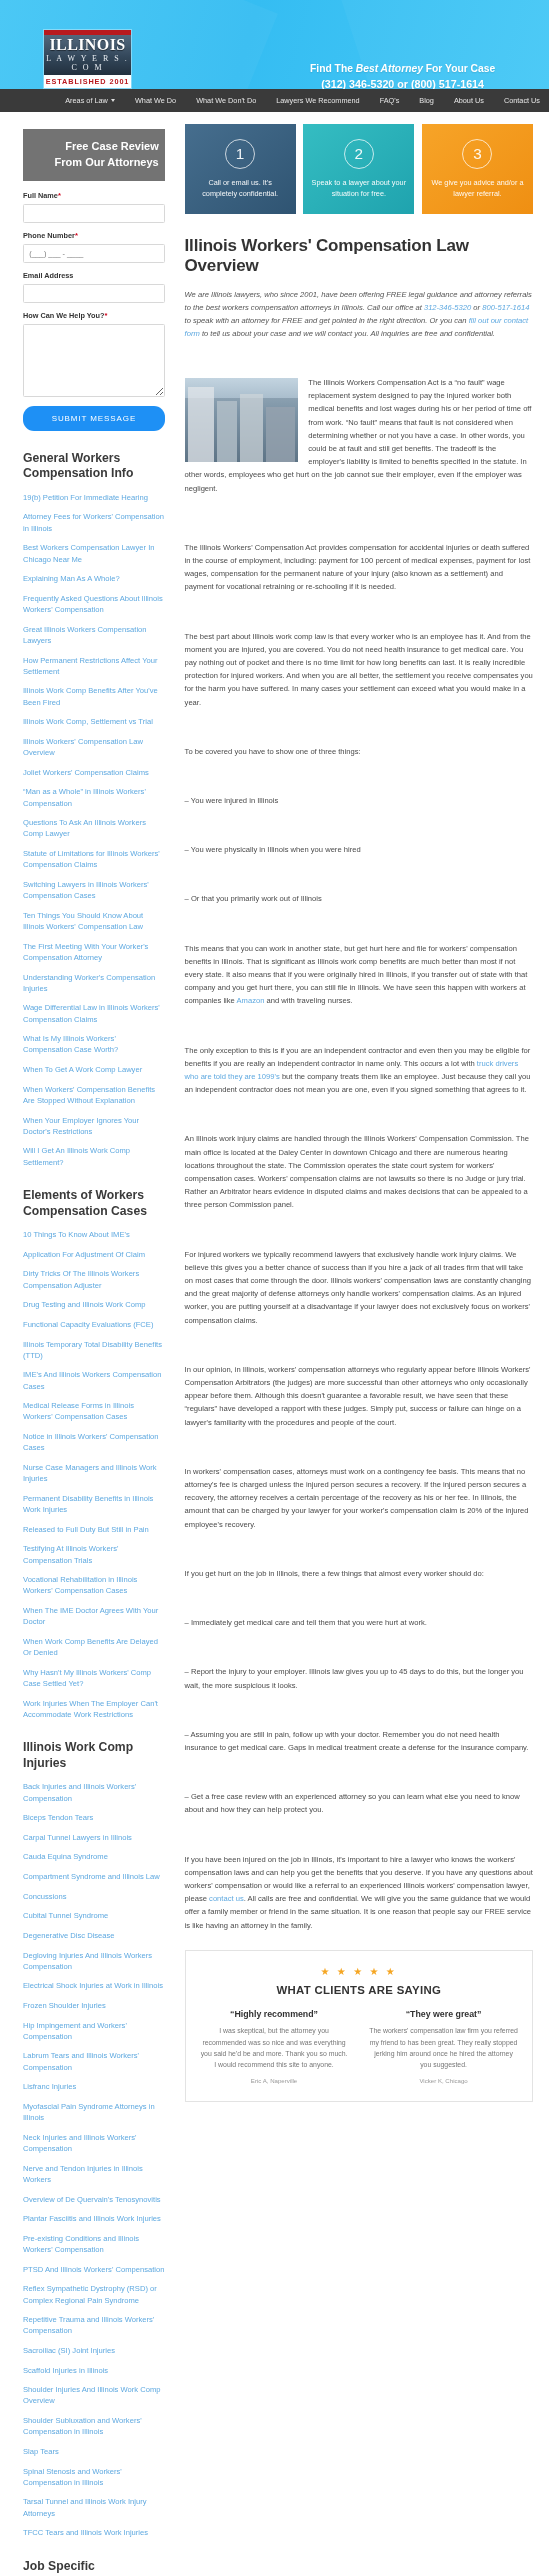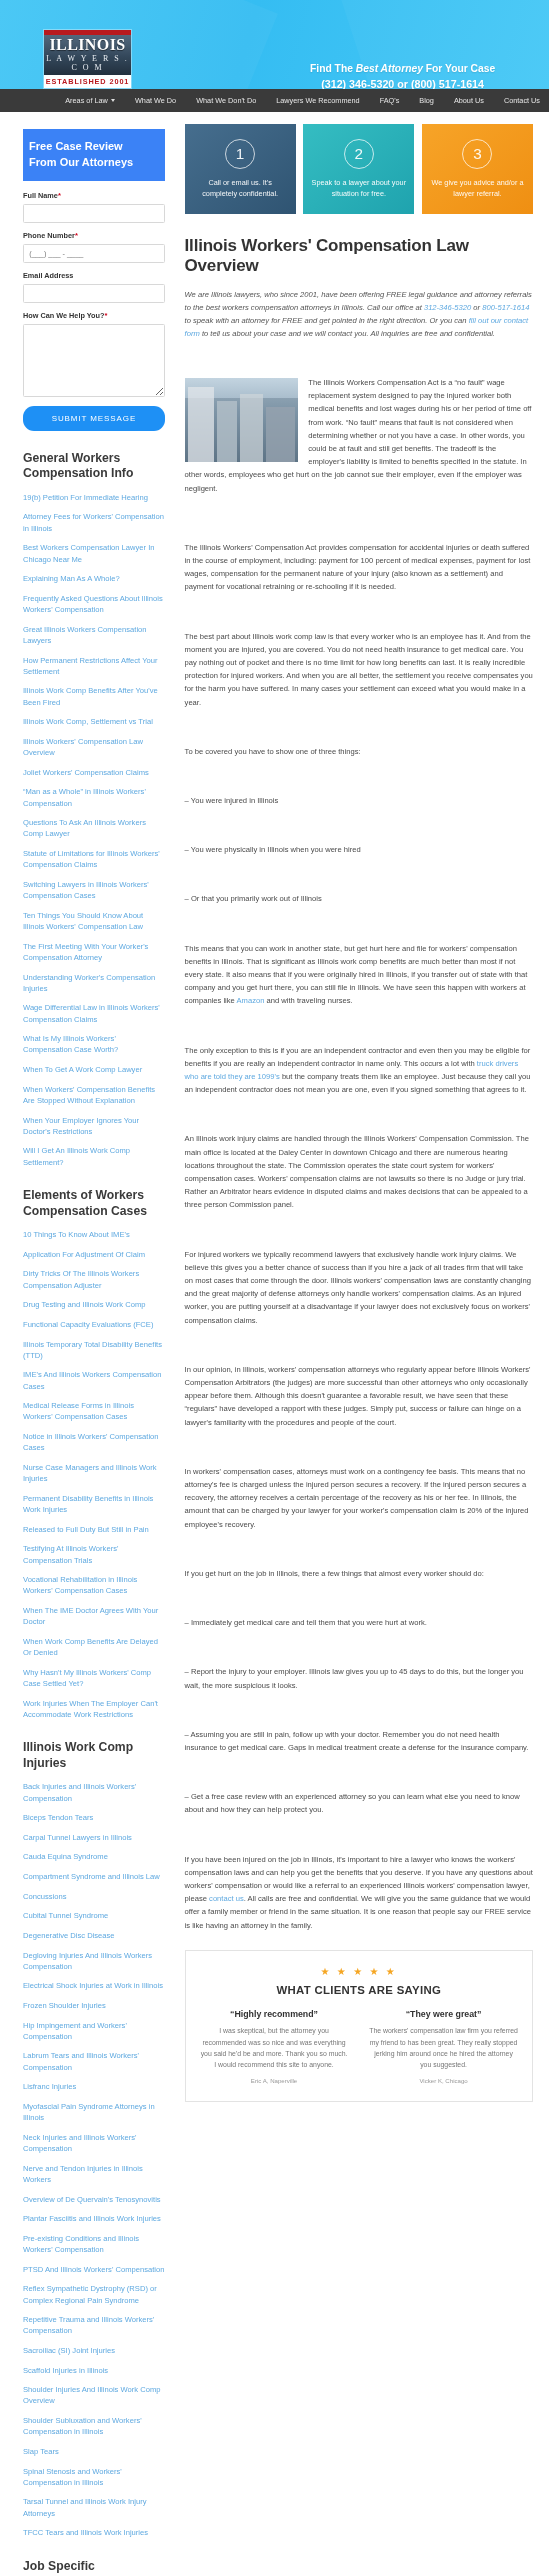--- a/index.html
+++ b/index.html
@@ -124,9 +124,9 @@
 
   
   .form-head {
-    background: #3b82f6;
+    background: #737373;
     color: #ffffff;
-    text-align: left;
+    text-align: right;
     font-size: 11px;
     font-weight: bold;
     line-height: 1.42;

